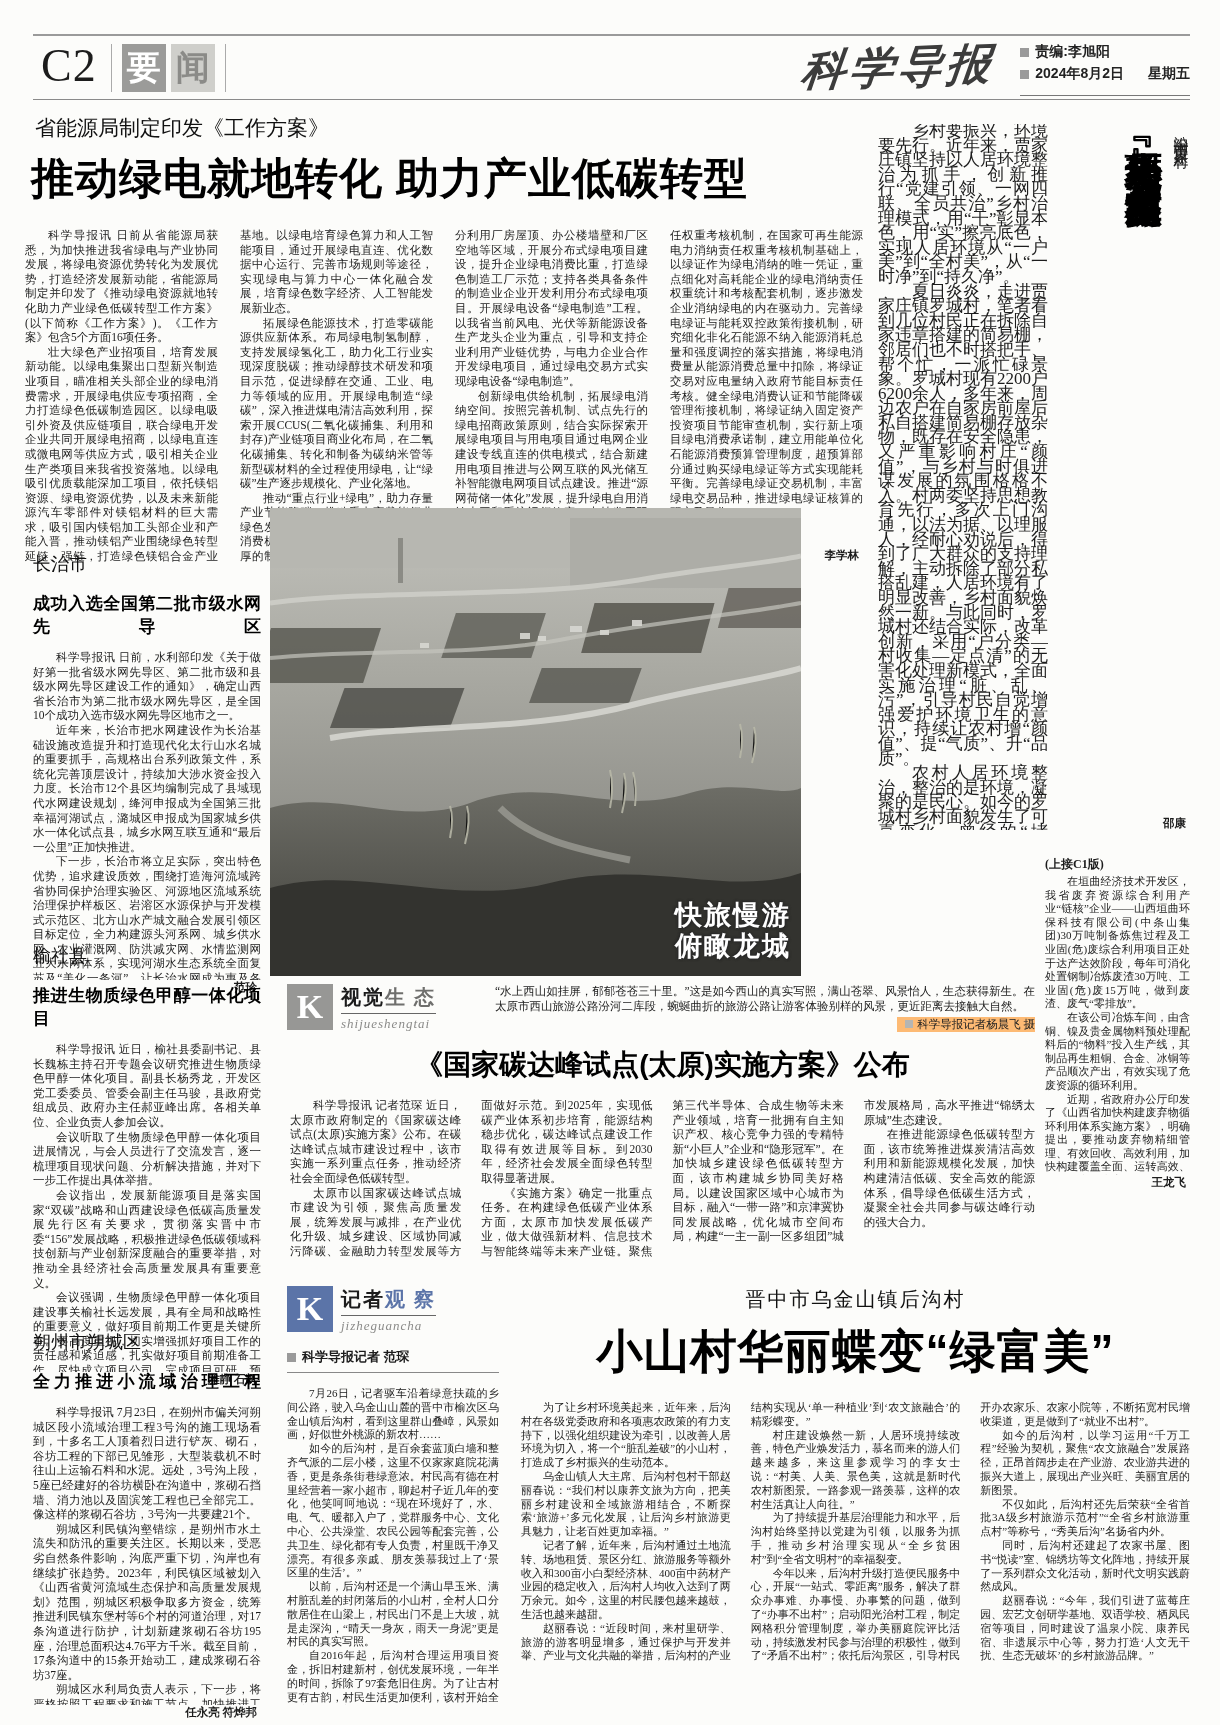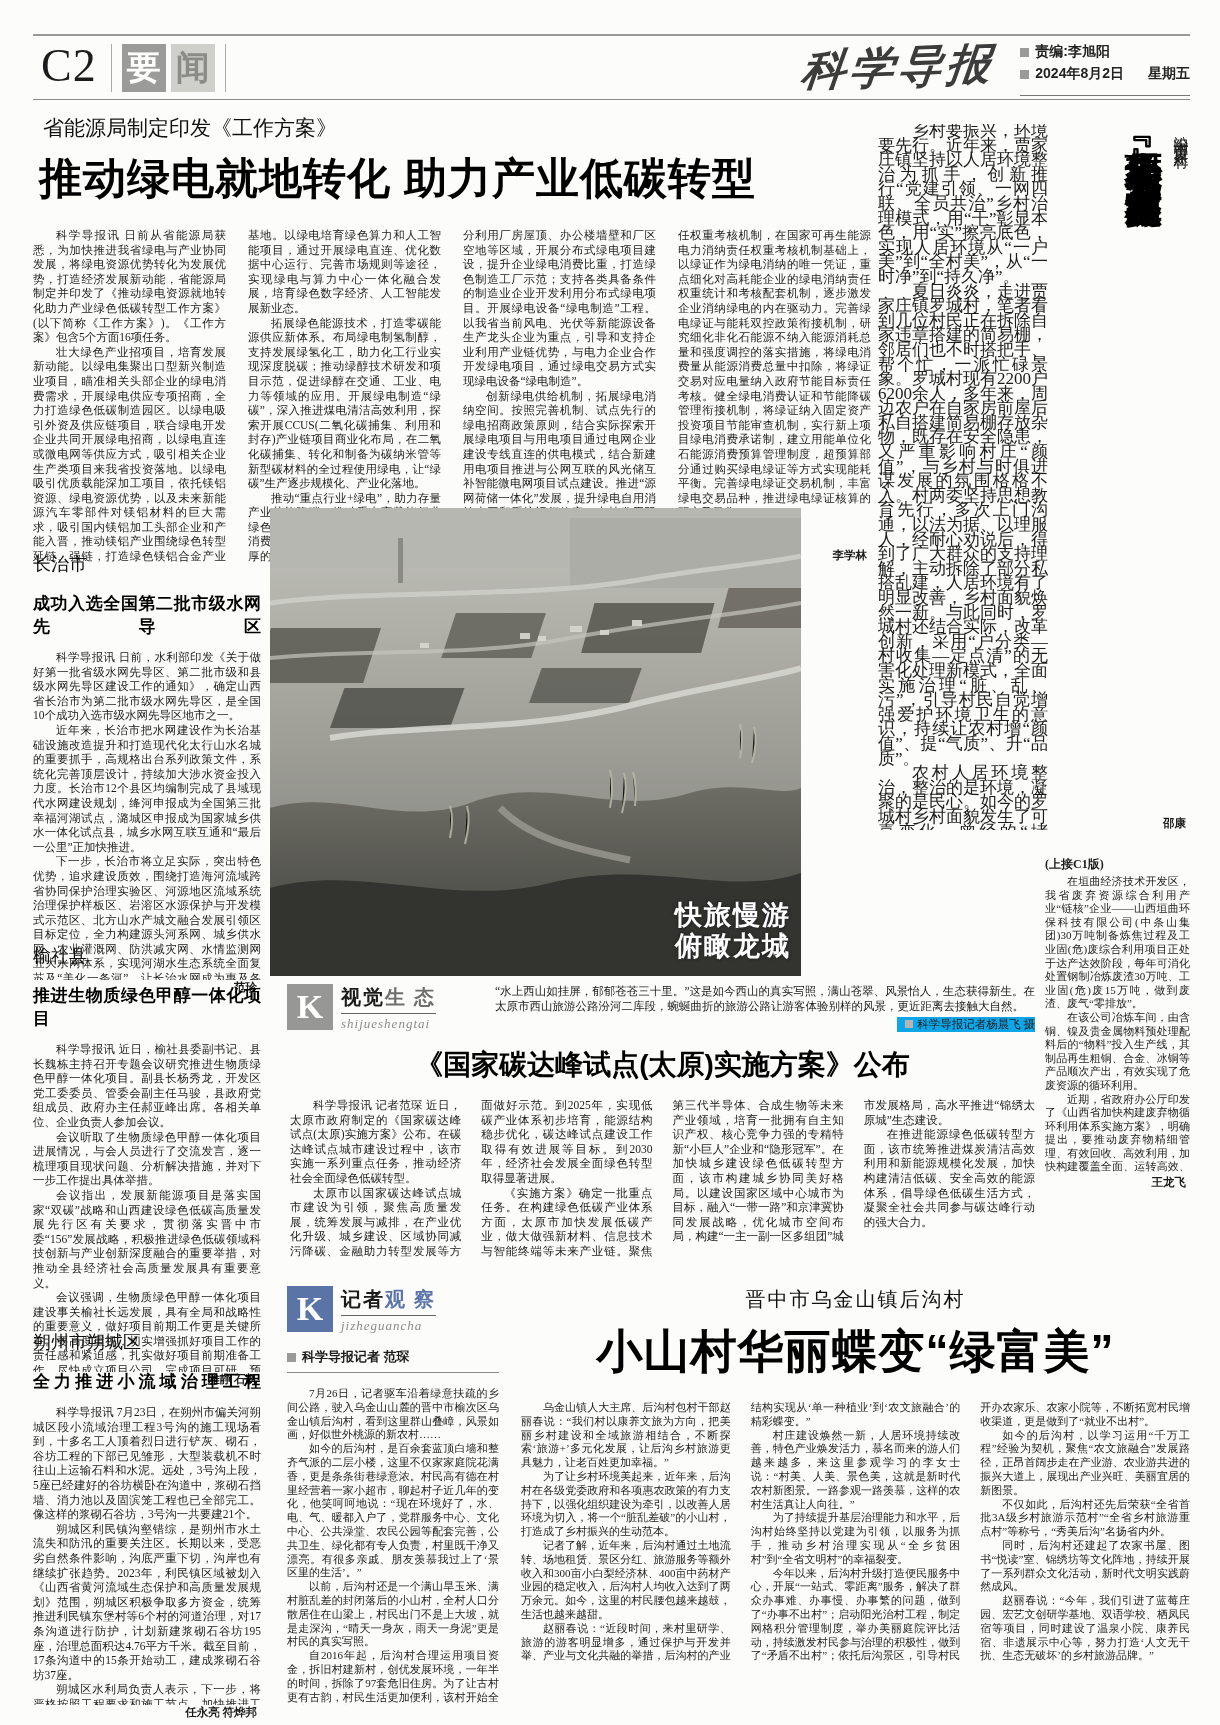--- a/index.html
+++ b/index.html
@@ -30,7 +30,7 @@
   .body-txt p{margin:0;text-indent:2em;}
   .byline{text-align:right;font-weight:bold;font-size:11.5px;padding-right:4px;}
   
-  #lead{position:absolute;left:33px;top:112px;width:838px;}
+  #lead{position:absolute;left:25px;top:112px;width:838px;}
   #lead .kicker{font-size:21px;margin:2px 0 8px 10px;}
   #lead h1{margin:0 0 0 6px;font-family:"Liberation Sans","DejaVu Sans",sans-serif;
            font-weight:900;font-size:43px;letter-spacing:1px;color:#000;}

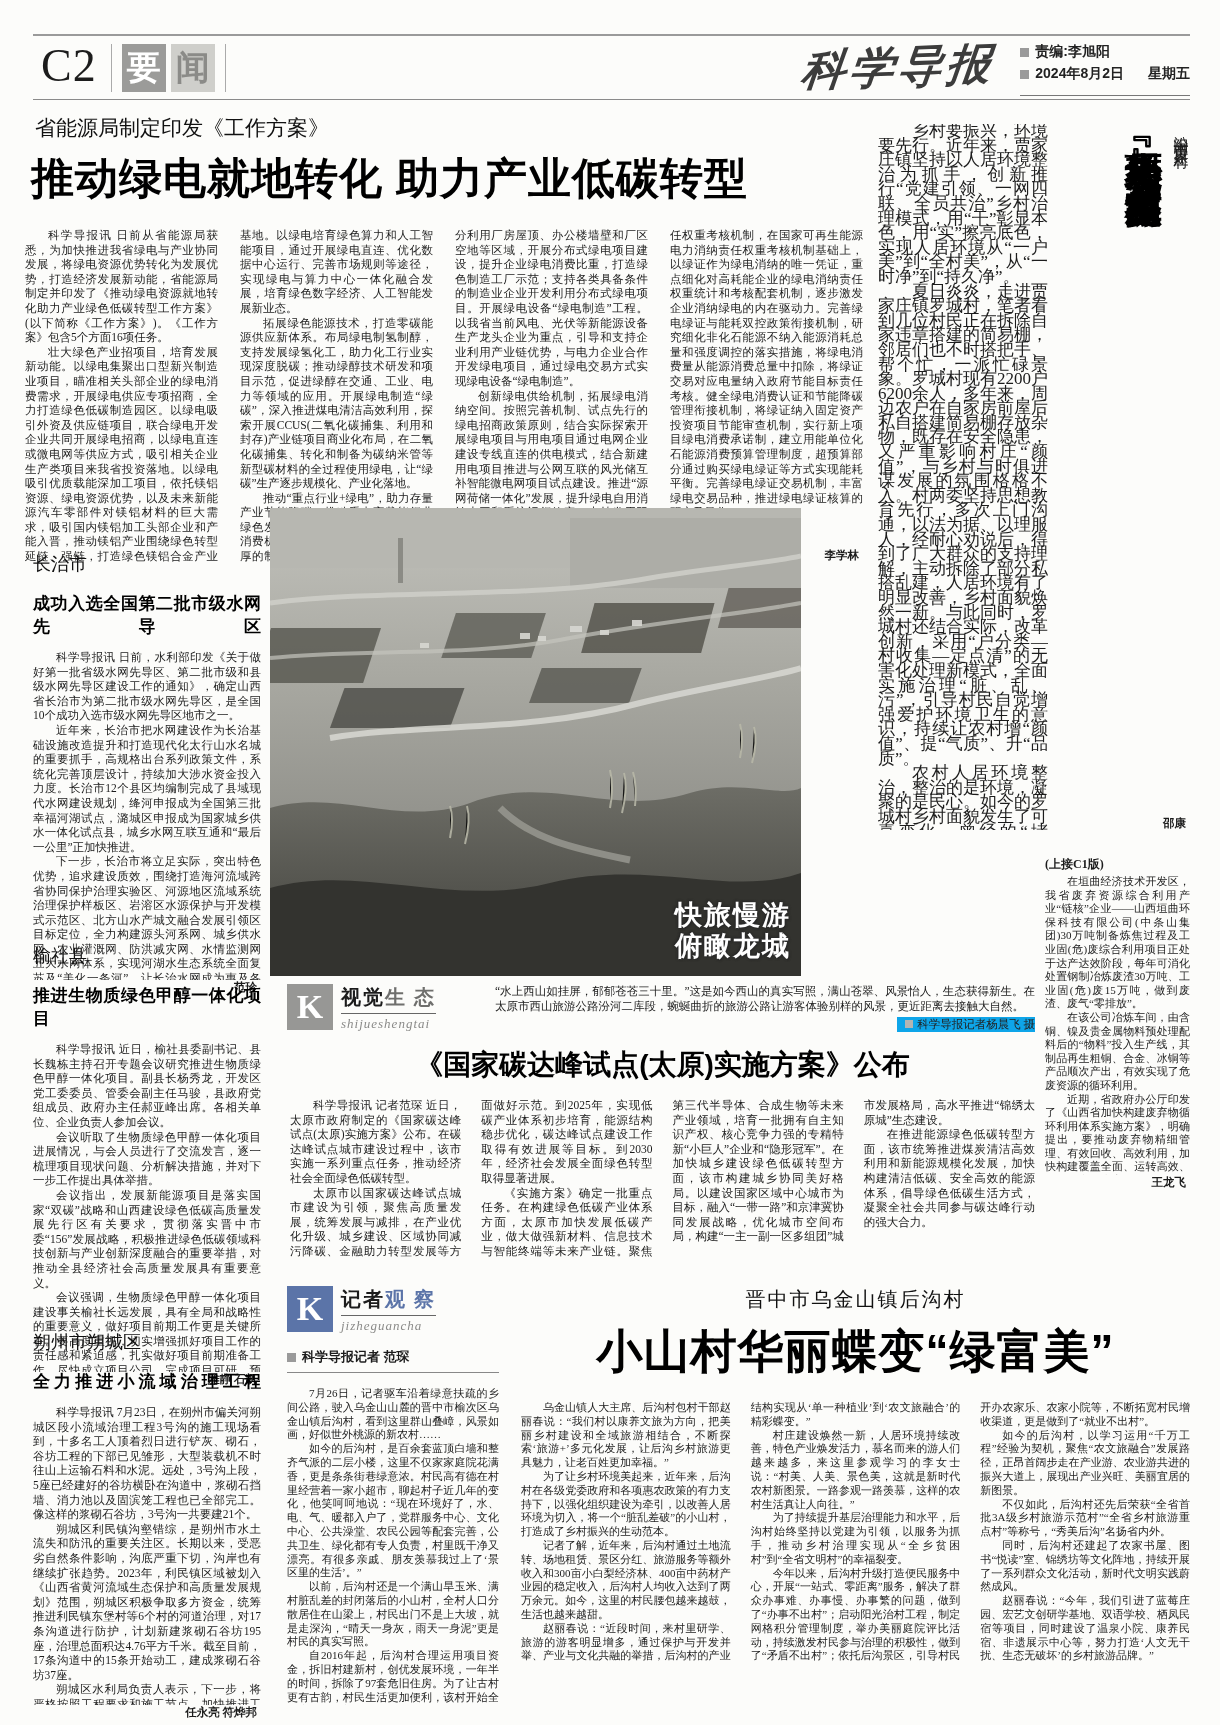--- a/index.html
+++ b/index.html
@@ -60,7 +60,7 @@
   .logo-txt .t1 .fancy.bl{color:#5b74a8;}
   .logo-txt .pinyin{font-style:italic;color:#8a8a88;font-size:13px;letter-spacing:1px;margin-top:2px;}
   #caption-row .cap{flex:1;margin-left:38px;position:relative;font-size:11.5px;line-height:15px;text-align:justify;height:48px;overflow:hidden;}
-  #caption-row .credit{position:absolute;right:0;bottom:0;background:#0ea5e9;padding-left:8px;color:#222;}
+  #caption-row .credit{position:absolute;right:0;bottom:0;background:#fdba74;padding-left:8px;color:#222;}
   #caption-row .credit .sq{width:8px;height:8px;background:#b5b5b3;margin-right:4px;}
   
   #tanfeng{position:absolute;left:290px;top:1046px;width:745px;}

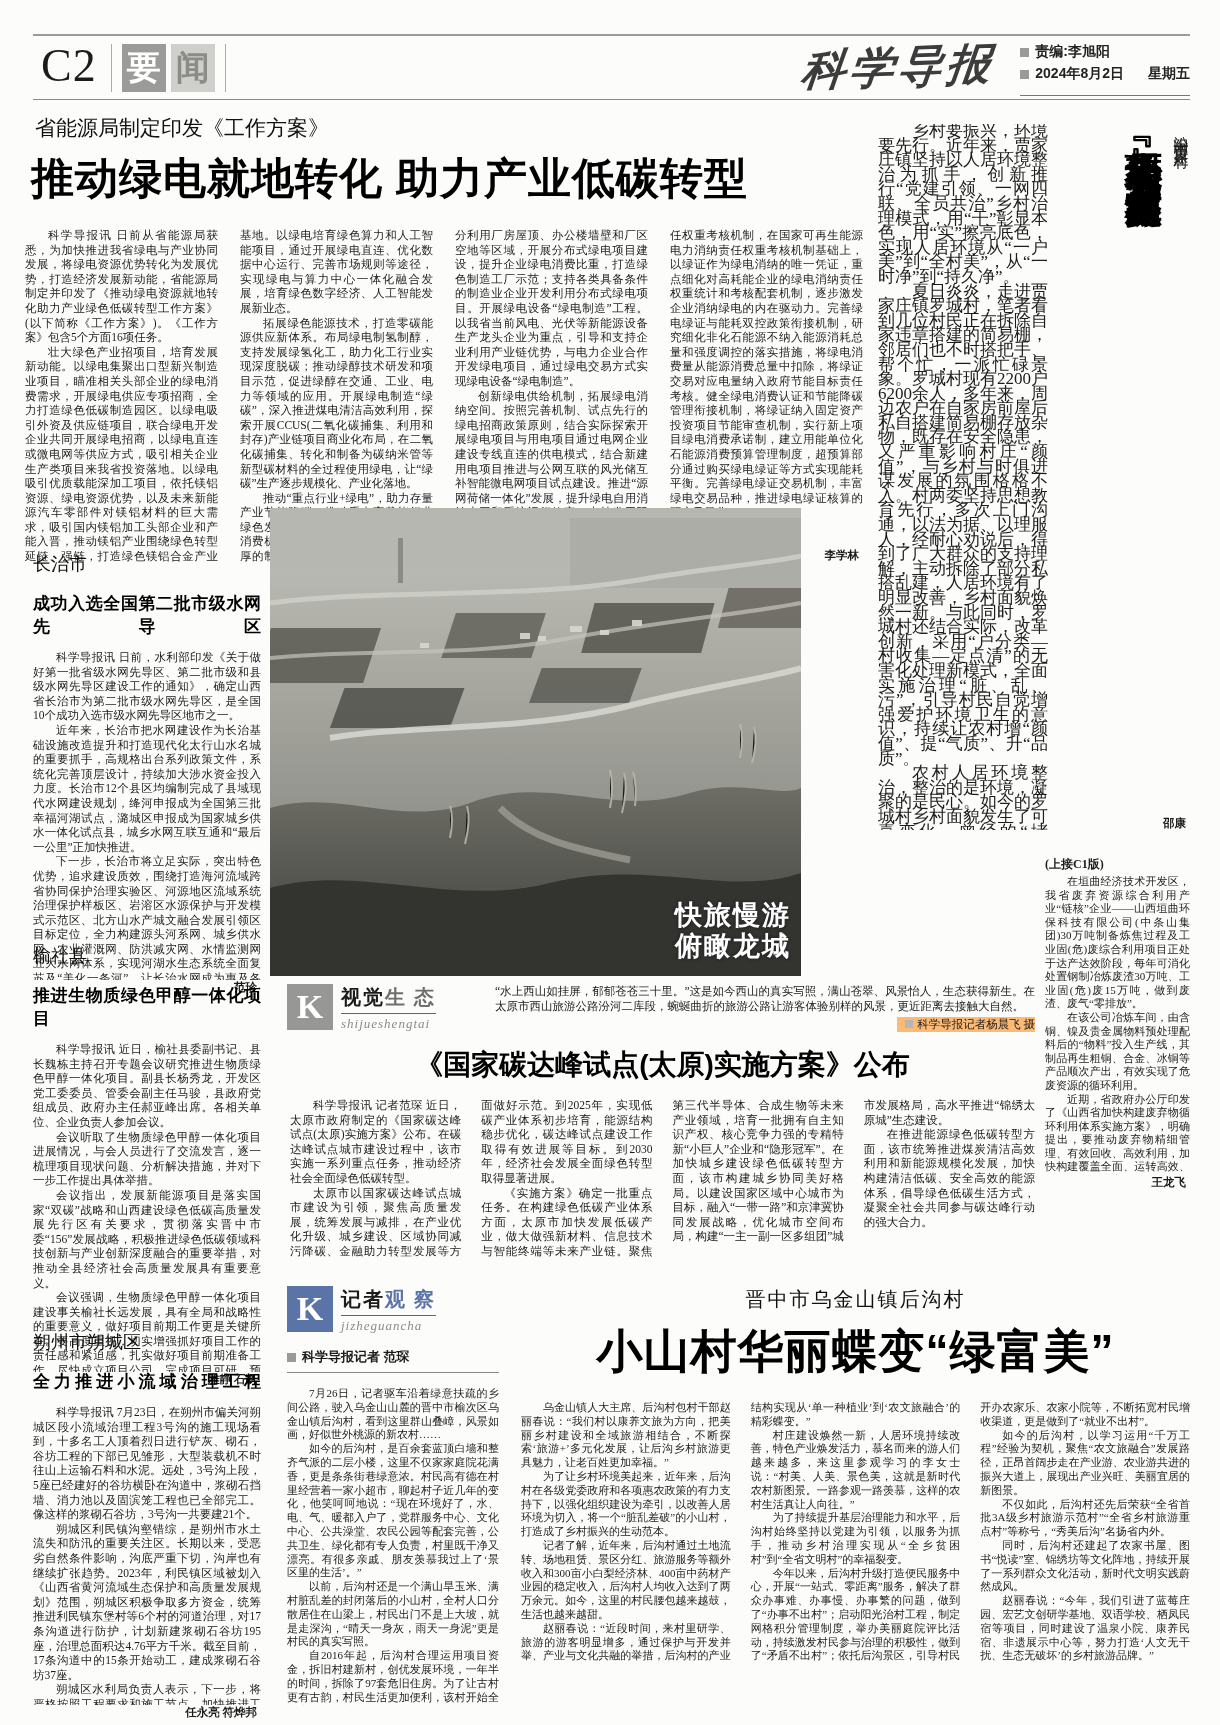--- a/index.html
+++ b/index.html
@@ -298,8 +298,8 @@
       <div class="kicker" data-name="feature-kicker">晋中市乌金山镇后沟村</div>
       <h2 data-name="feature-headline">小山村华丽蝶变“绿富美”</h2>
       <div class="cols body-txt" data-name="feature-body">
+          <p data-name="paragraph">为了让乡村环境美起来，近年来，后沟村在各级党委政府和各项惠农政策的有力支持下，以强化组织建设为牵引，以改善人居环境为切入，将一个“脏乱差破”的小山村，打造成了乡村振兴的生动范本。</p>
           <p data-name="paragraph">乌金山镇人大主席、后沟村包村干部赵丽春说：“我们村以康养文旅为方向，把美丽乡村建设和全域旅游相结合，不断探索‘旅游+’多元化发展，让后沟乡村旅游更具魅力，让老百姓更加幸福。”</p>
-          <p data-name="paragraph">为了让乡村环境美起来，近年来，后沟村在各级党委政府和各项惠农政策的有力支持下，以强化组织建设为牵引，以改善人居环境为切入，将一个“脏乱差破”的小山村，打造成了乡村振兴的生动范本。</p>
           <p data-name="paragraph">记者了解，近年来，后沟村通过土地流转、场地租赁、景区分红、旅游服务等额外收入和300亩小白梨经济林、400亩中药材产业园的稳定收入，后沟村人均收入达到了两万余元。如今，这里的村民腰包越来越鼓，生活也越来越甜。</p>
           <p data-name="paragraph">赵丽春说：“近段时间，来村里研学、旅游的游客明显增多，通过保护与开发并举、产业与文化共融的举措，后沟村的产业结构实现从‘单一种植业’到‘农文旅融合’的精彩蝶变。”</p>
           <p data-name="paragraph">村庄建设焕然一新，人居环境持续改善，特色产业焕发活力，慕名而来的游人们越来越多，来这里参观学习的李女士说：“村美、人美、景色美，这就是新时代农村新图景。一路参观一路羡慕，这样的农村生活真让人向往。”</p>

